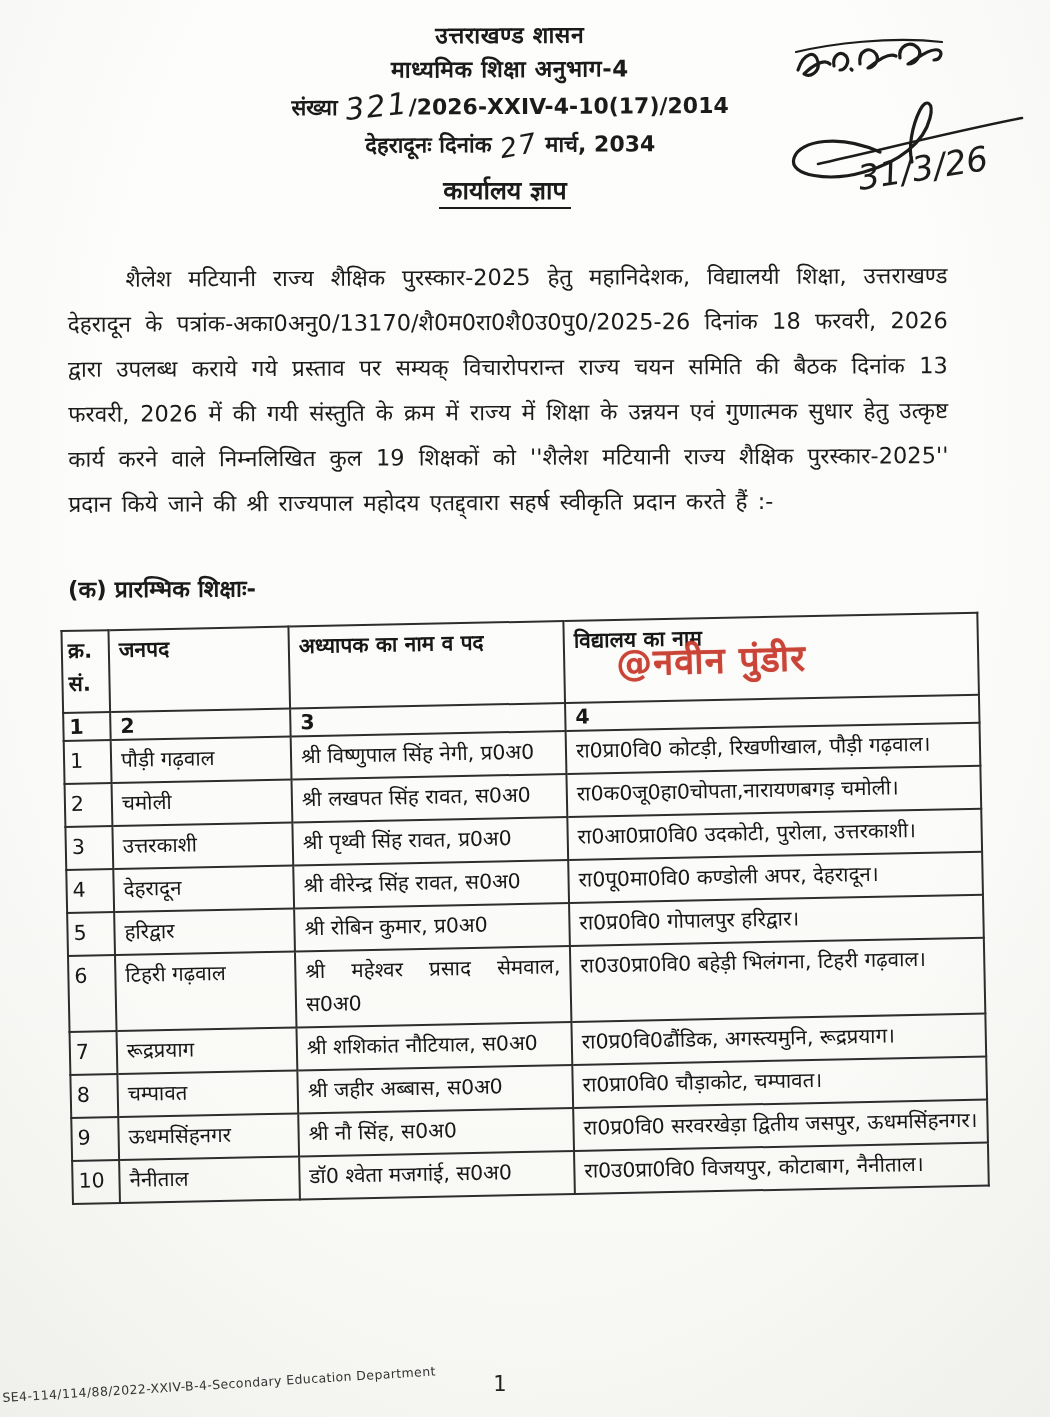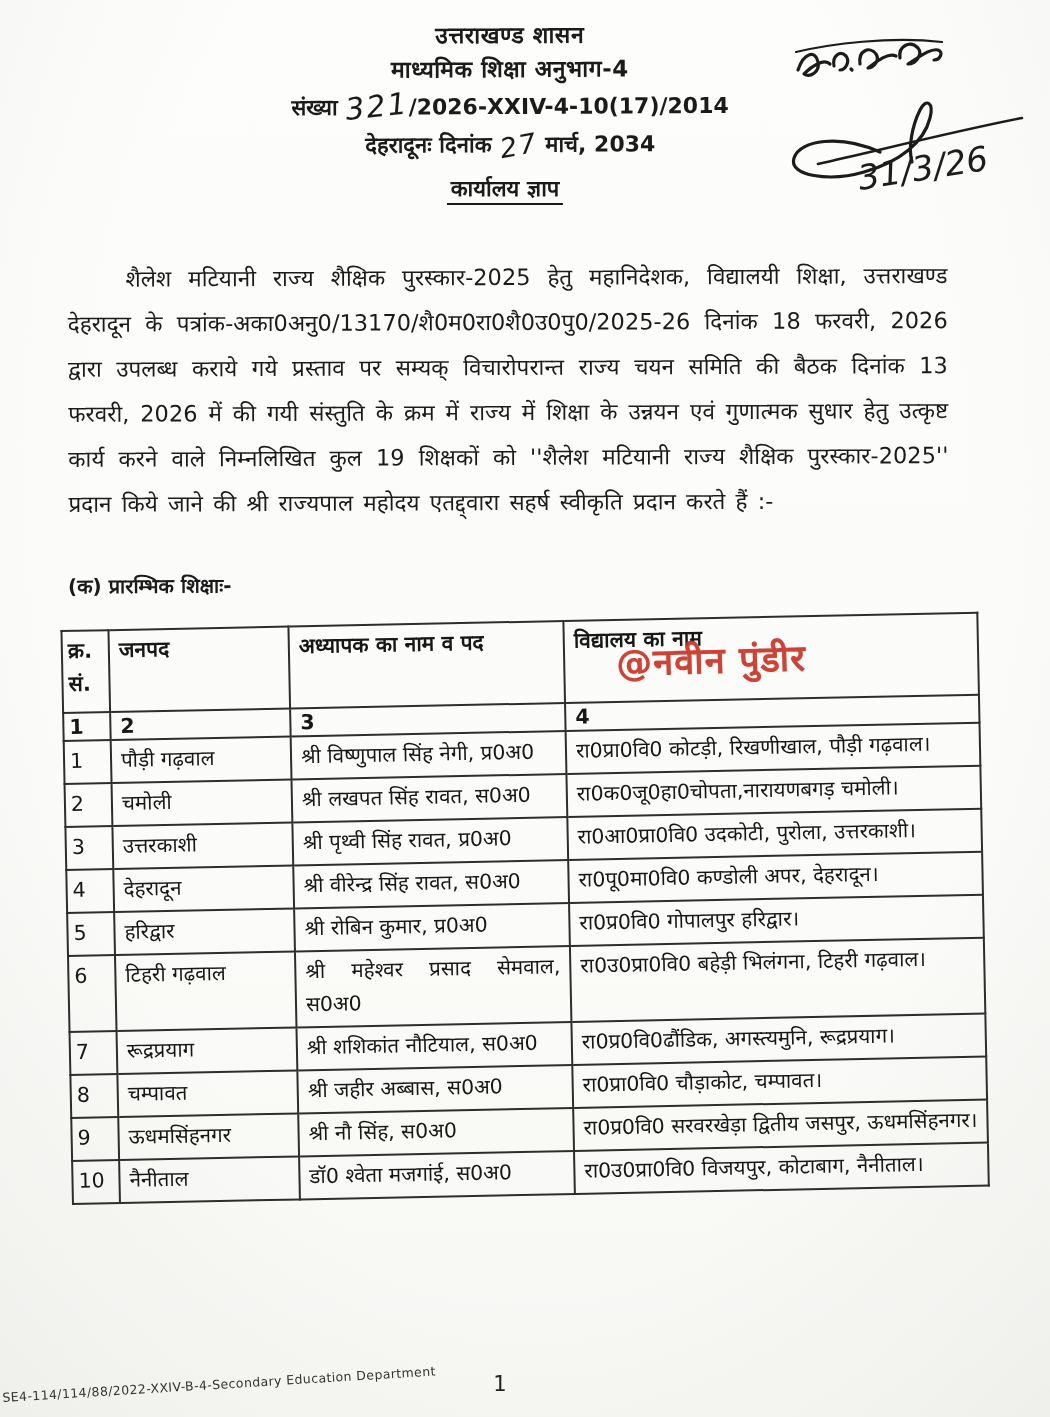--- a/index.html
+++ b/index.html
@@ -35,7 +35,7 @@
   .hw-digit.small{font-size:27px;transform:rotate(-10deg) translateY(3px);}
   .memo-title{
     position:absolute;top:172px;left:0;width:1010px;text-align:center;
-    font-size:22px;font-weight:bold;
+    font-size:25px;font-weight:bold;
   }
   .memo-title span{border-bottom:2.5px solid #1b1b1b;padding:0 4px 2px 4px;}
   

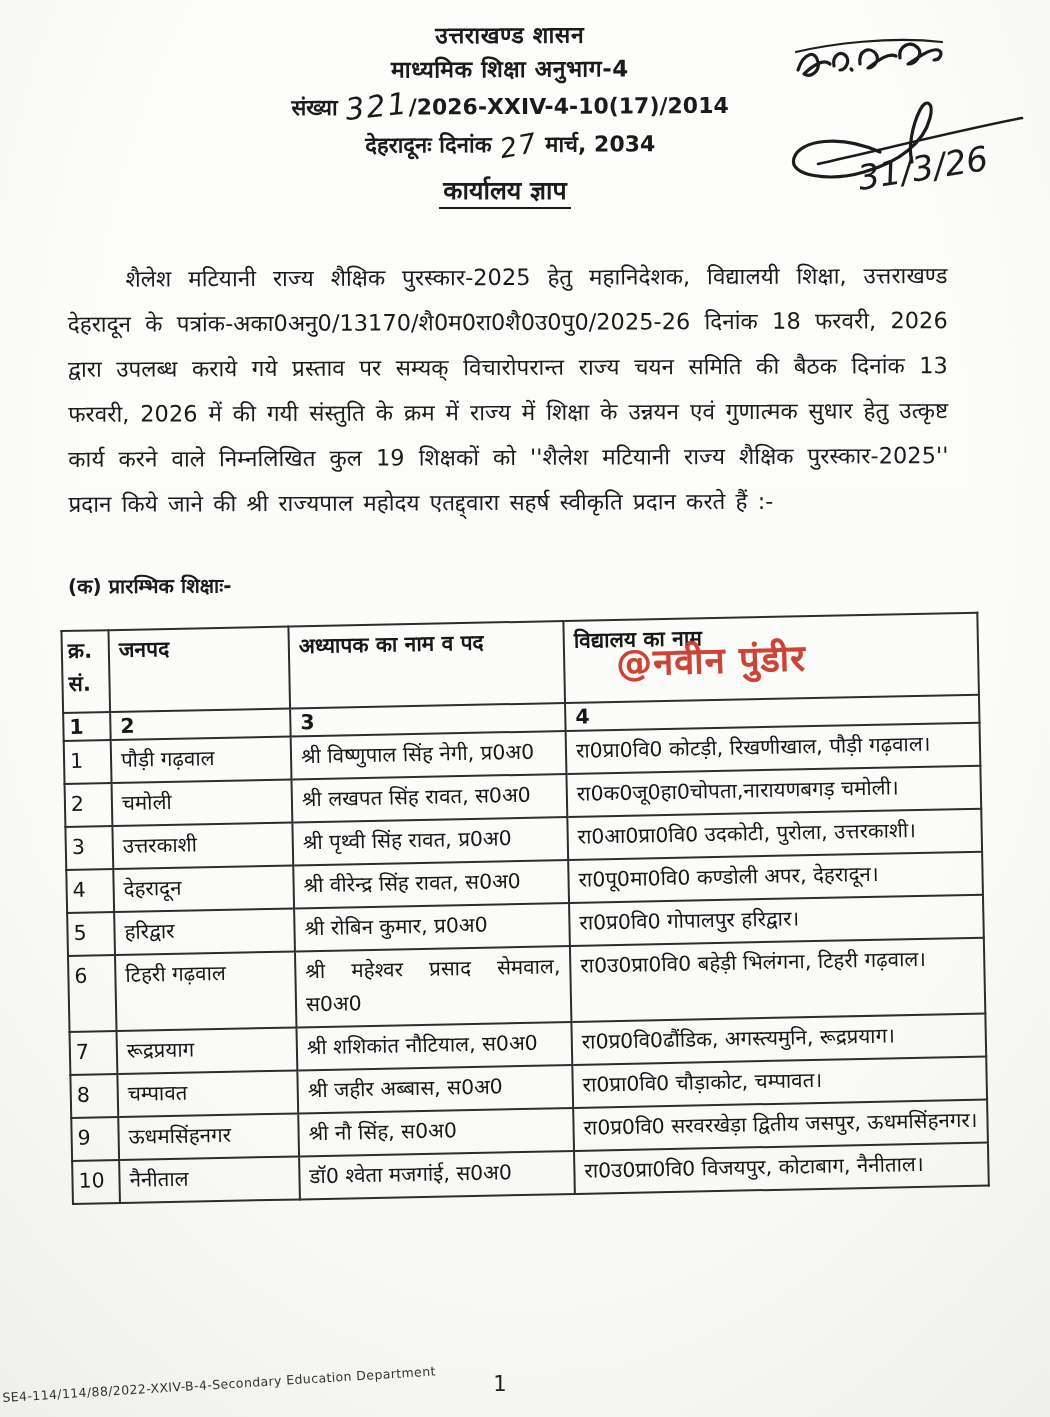--- a/index.html
+++ b/index.html
@@ -51,7 +51,7 @@
   }
   .section-label{
     position:absolute;top:572px;left:68px;
-    font-size:20px;font-weight:bold;
+    font-size:23px;font-weight:bold;
     transform:rotate(-0.3deg);
   }
   

